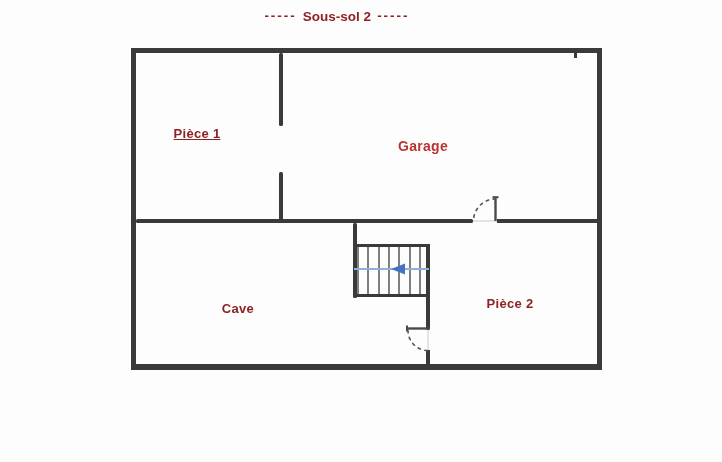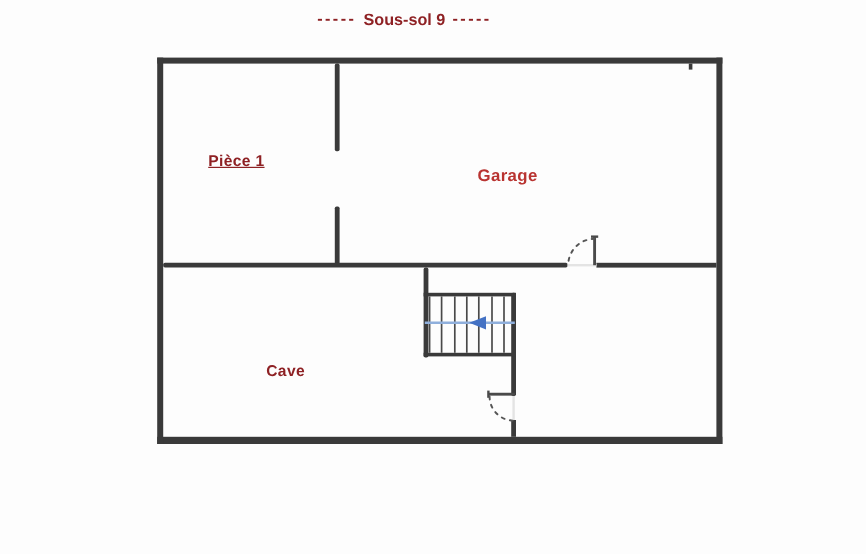--- a/index.html
+++ b/index.html
@@ -69,7 +69,7 @@
 <div class="plan">
 
   <div class="plan-title">
-    <span class="dashes">-----</span><span>Sous-sol 9</span><span class="dashes">-----</span>
+    <span class="dashes">-----</span><span>Sous-sol 2</span><span class="dashes">-----</span>
   </div>
 
   <svg class="plan-canvas" width="722" height="462" viewBox="0 0 722 462">

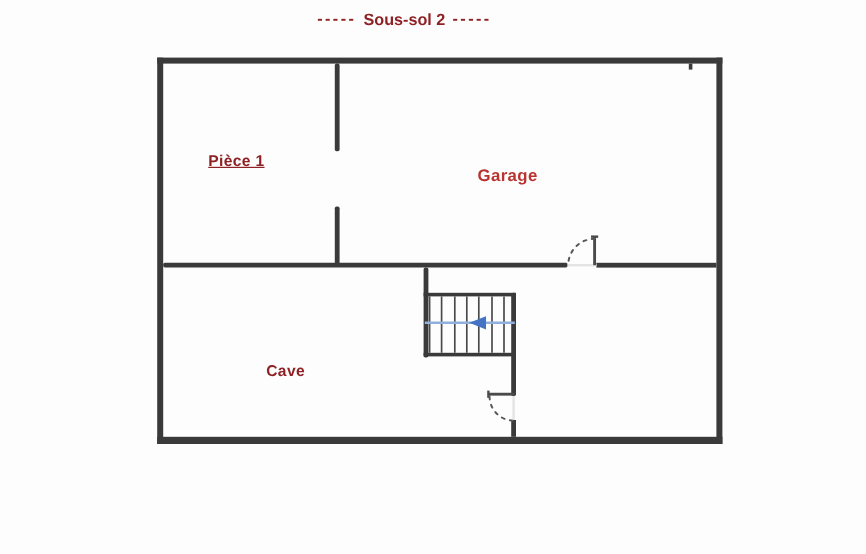--- a/index.html
+++ b/index.html
@@ -128,6 +128,7 @@
   <div class="room-label label-piece1">Pièce 1</div>
   <div class="room-label label-cave">Cave</div>
   <div class="room-label label-garage">Garage</div>
+  <div class="room-label label-piece2">Pièce 2</div>
 
 </div>
 

